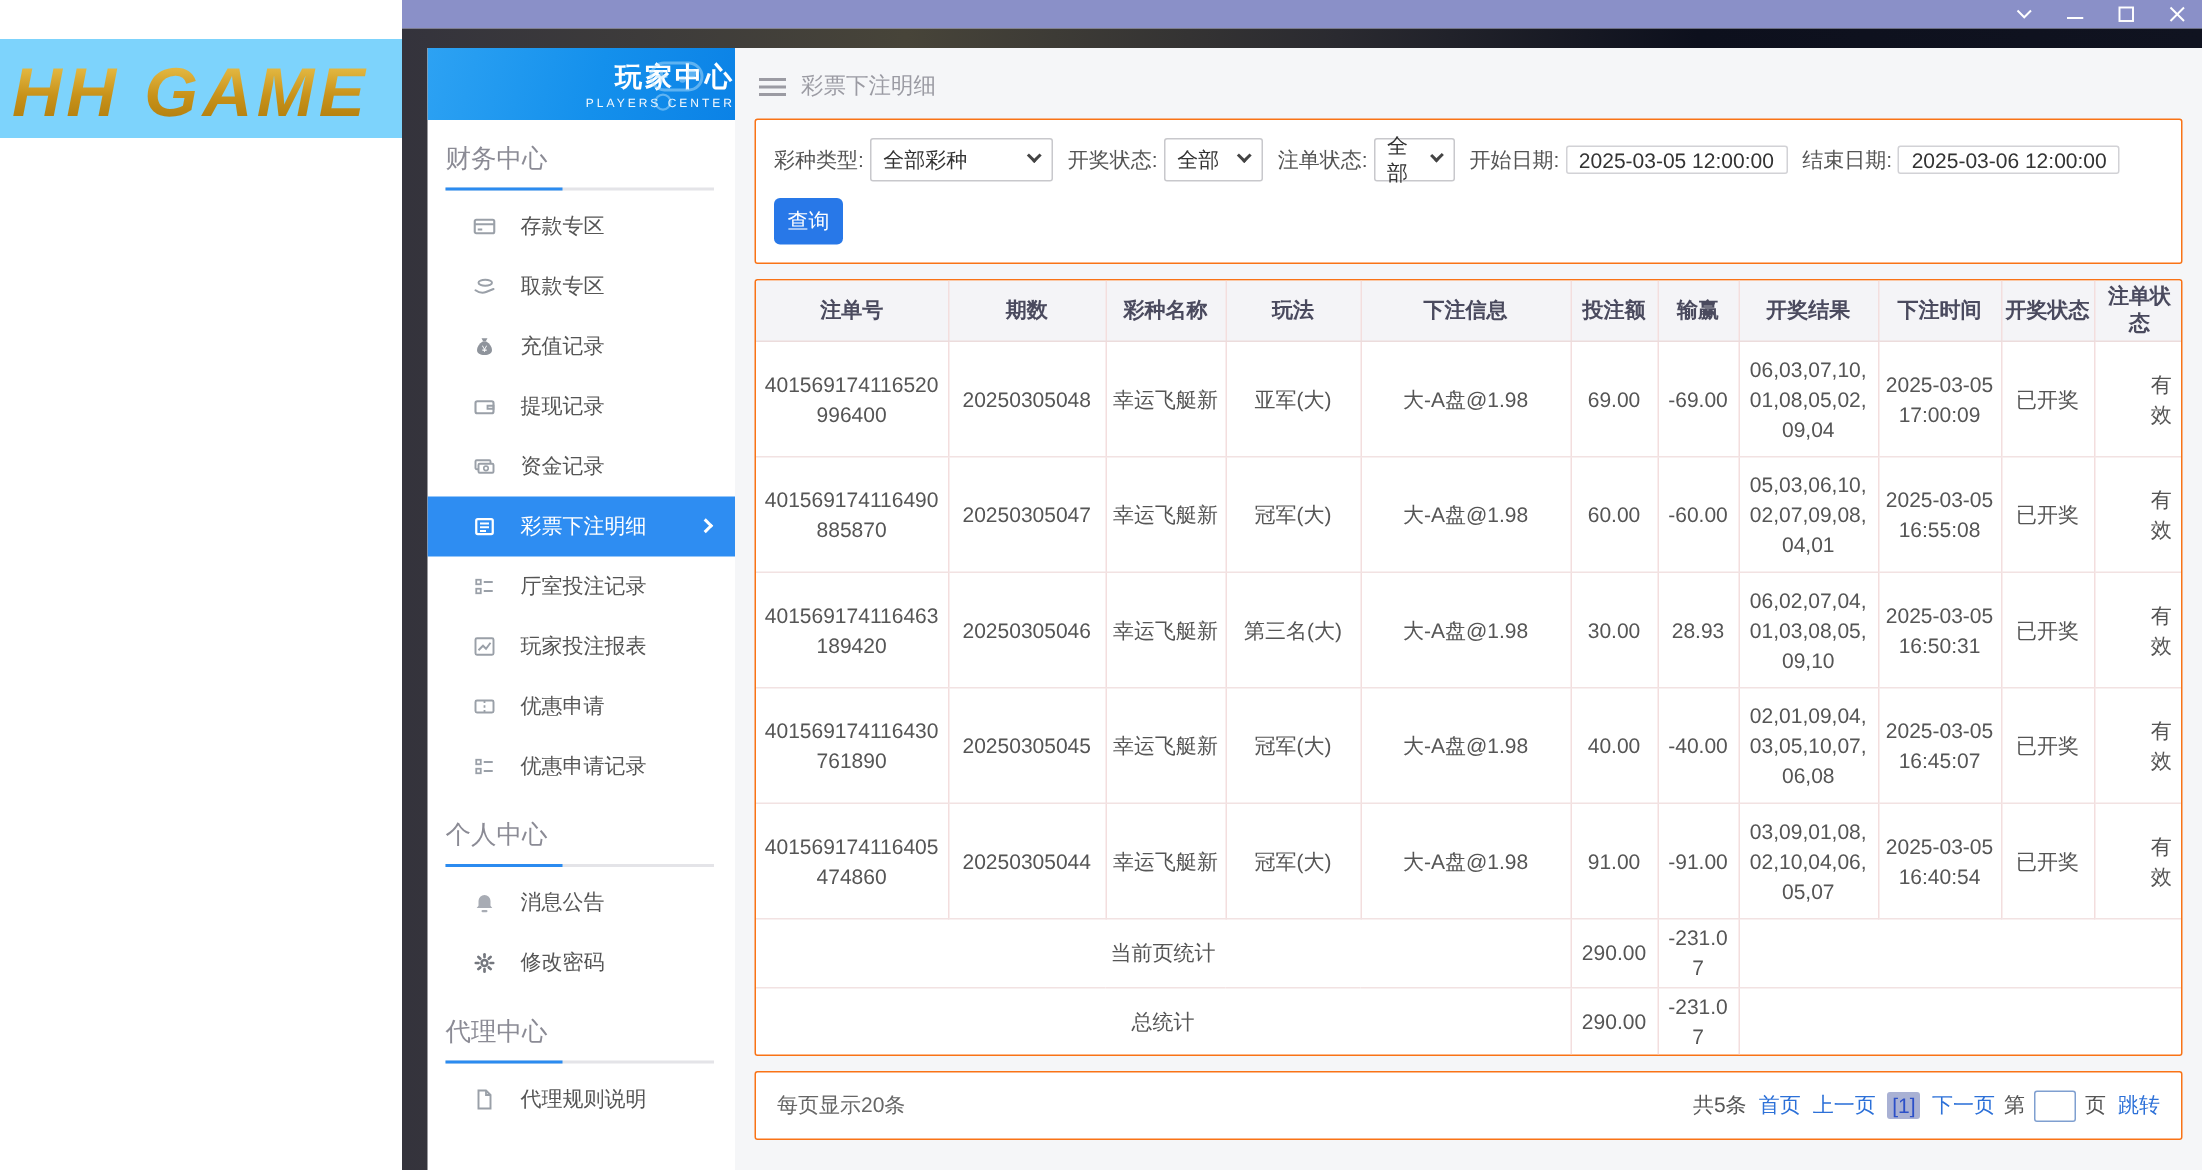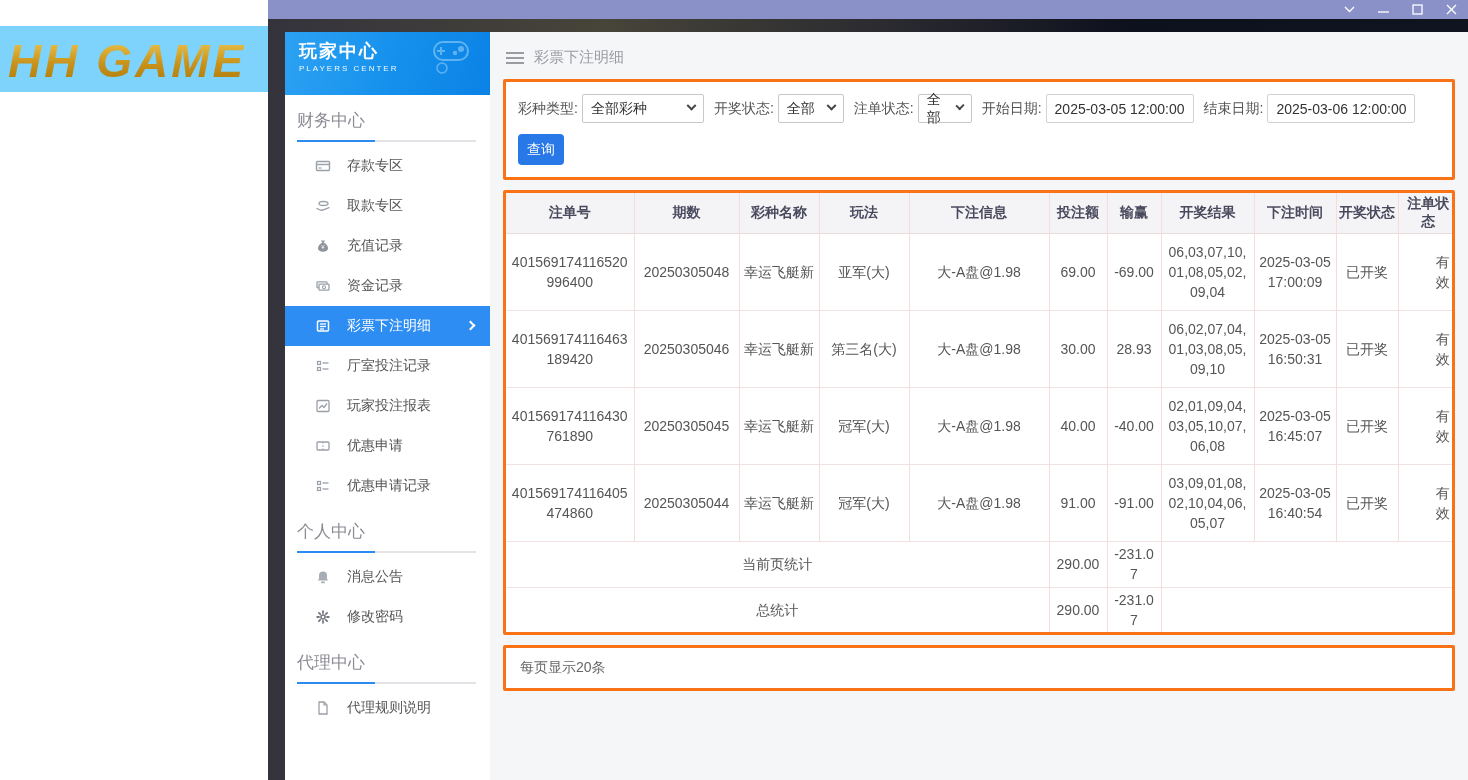--- a/index.html
+++ b/index.html
@@ -26,8 +26,8 @@
 
   
   .sidebar { position:absolute; left:17px; top:13px; width:205px; bottom:0; background:#fff; overflow:hidden; }
-  .sb-header { height:63px; background:linear-gradient(105deg,#2da2f3 0%,#1490ec 55%,#0b82e6 100%);
-               color:#fff; padding:7px 0 0 14px; position:relative; overflow:hidden; }
+  .sb-header { height:48px; background:linear-gradient(105deg,#2da2f3 0%,#1490ec 55%,#0b82e6 100%);
+               color:#fff; padding:7px 0 0 14px; position:relative; overflow:hidden;text-align:right; }
   .sb-title { font-size:18px; font-weight:bold; letter-spacing:2px; }
   .sb-sub { font-size:8px; letter-spacing:2px; margin-top:1px; opacity:.95; }
   .sb-gamepad { position:absolute; right:8px; top:4px; opacity:.45; }

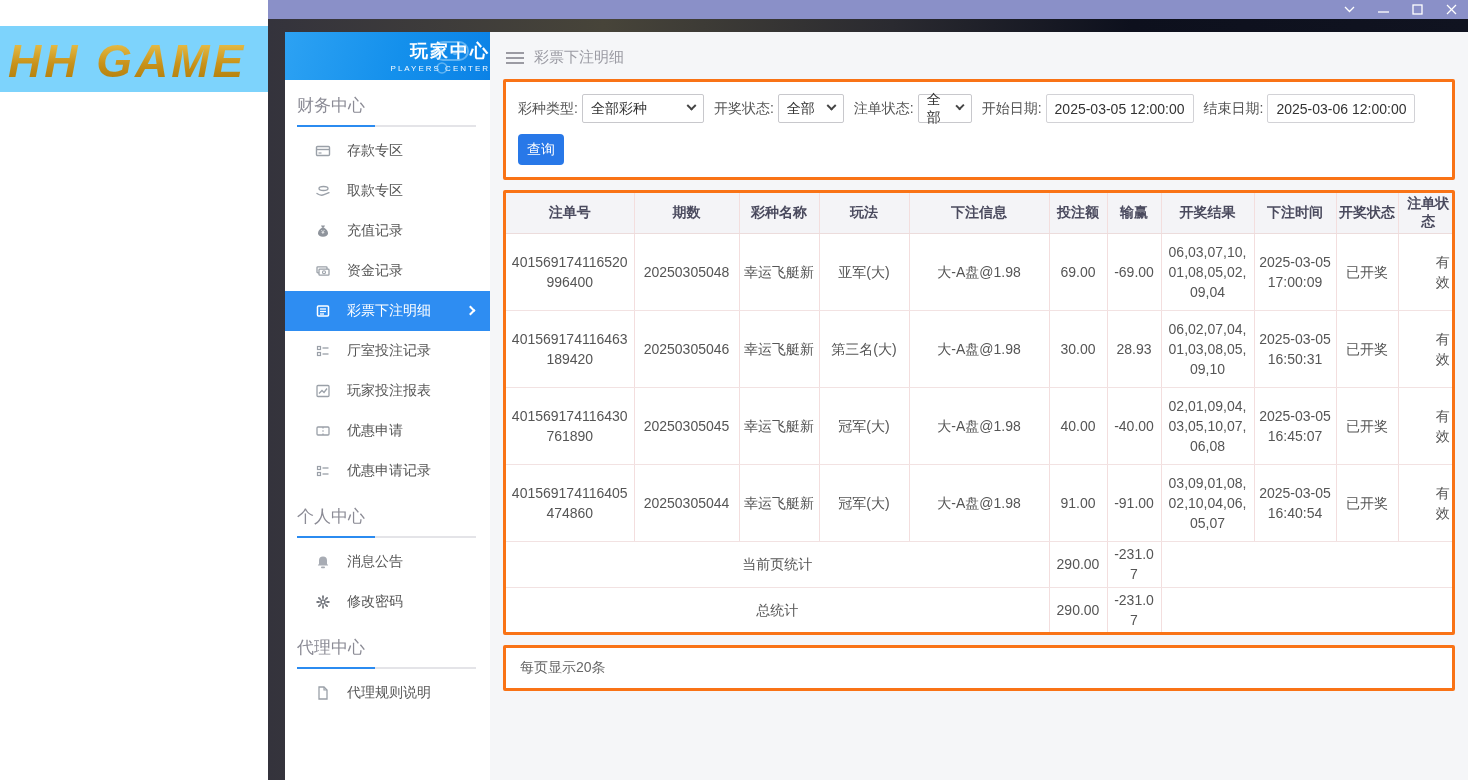--- a/index.html
+++ b/index.html
@@ -47,7 +47,7 @@
   .burger div { height:2px; background:#9b9ba3; margin:3px 0; }
   .main-title { font-size:15px; }
 
-  .card { background:#fff; border:3px solid #f97316; border-radius:2px; margin:0 13px 10px 13px; }
+  .card { background:#fff; border:1px solid #f97316; border-radius:2px; margin:0 13px 10px 13px; }
 
   
   .filter-card { padding:12px 12px 12px 12px; }

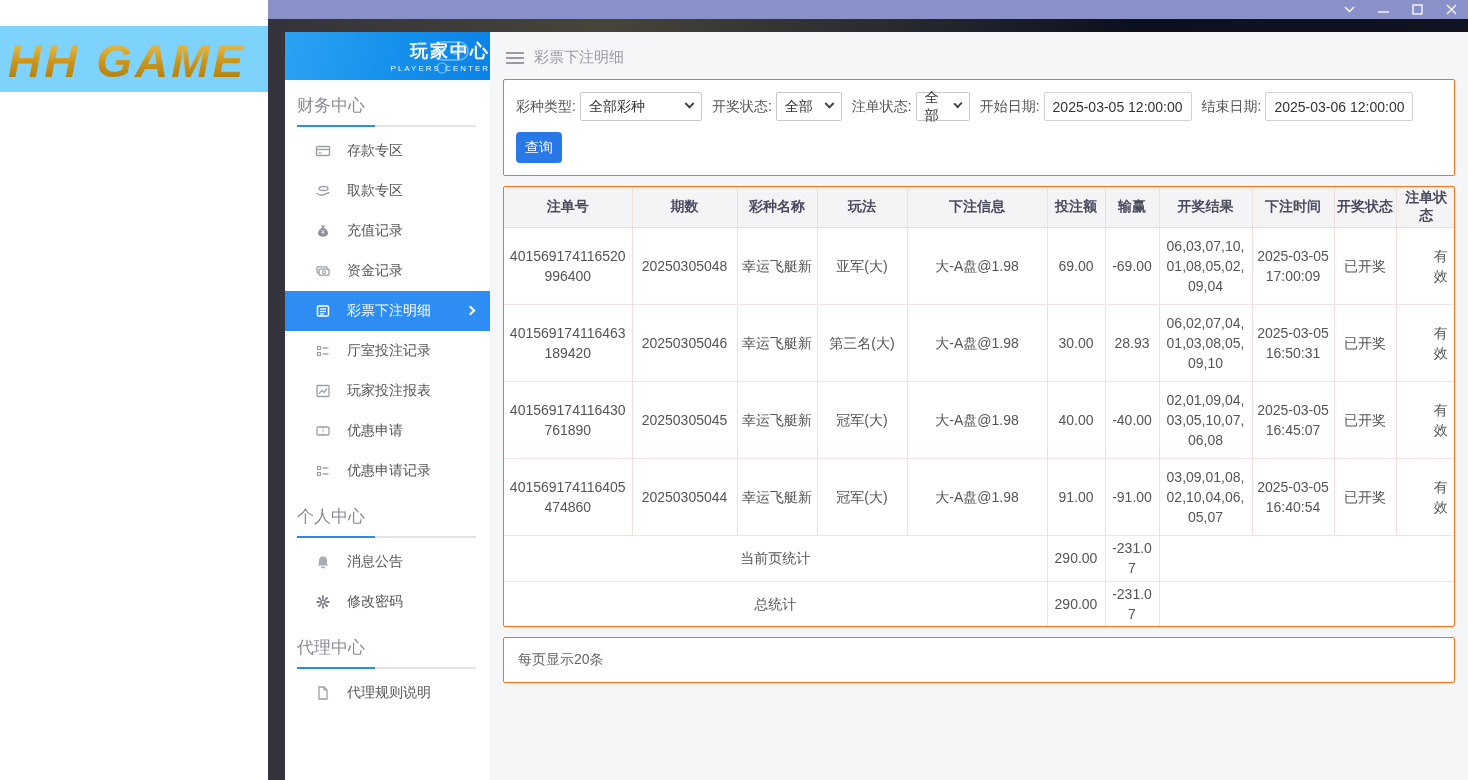--- a/index.html
+++ b/index.html
@@ -58,7 +58,7 @@
              display:flex; align-items:center; justify-content:space-between; padding:0 8px; cursor:pointer; color:#333; }
   .fselect .dchev { width:7px; height:7px; border-right:2px solid #444; border-bottom:2px solid #444;
                     transform:rotate(45deg) translate(-2px,-2px); margin-left:8px; }
-  .finput { border:1px solid #d2d2d6; border-radius:2px; height:29px; width:148px; padding:0 8px;
+  .finput { border:1px solid #d2d2d6; border-radius:2px; height:19px; width:148px; padding:0 8px;
             font-size:14px; color:#333; font-family:inherit; }
   .search-btn { margin-top:11px; width:46px; height:31px; background:#2878e8; color:#fff; border:none;
                 border-radius:4px; font-size:14px; cursor:pointer; font-family:inherit; }

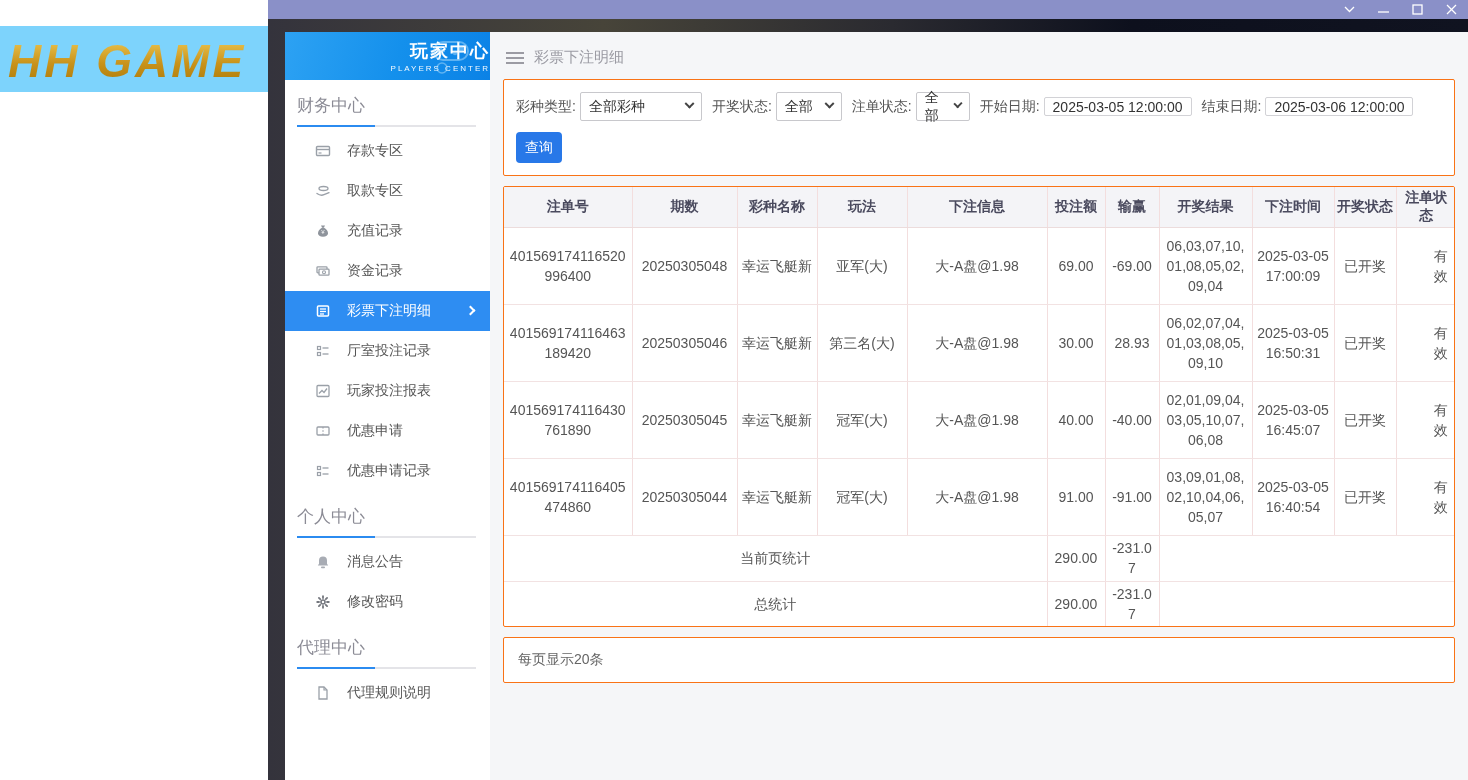--- a/index.html
+++ b/index.html
@@ -165,6 +165,13 @@
               <text x="8" y="11.4" font-size="6" fill="#fff" text-anchor="middle">¥</text>
             </svg></span>
         <span>充值记录</span>
+      </div>
+      <div class="sb-item">
+        <span class="sb-icon"><svg width="16" height="16" viewBox="0 0 16 16">
+              <rect x="2" y="4.5" width="12" height="8" rx="1.2" fill="none" stroke="#9aa0a8" stroke-width="1.4"></rect>
+              <path d="M10 7.5h4v2h-4z" fill="none" stroke="#9aa0a8" stroke-width="1.2"></path>
+            </svg></span>
+        <span>提现记录</span>
       </div>
       <div class="sb-item">
         <span class="sb-icon"><svg width="16" height="16" viewBox="0 0 16 16">

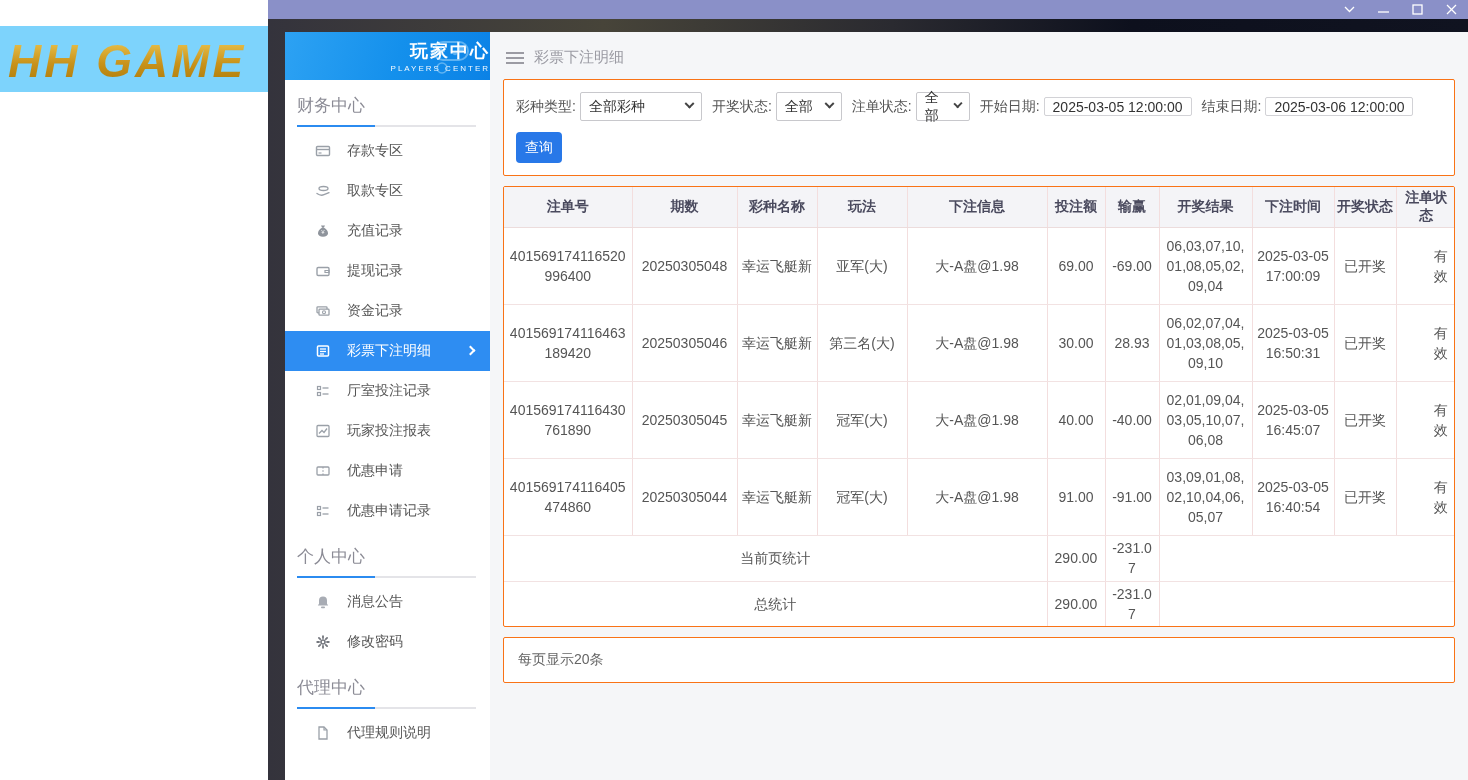--- a/index.html
+++ b/index.html
@@ -350,6 +350,19 @@
               <td>有效</td>
             </tr>
             <tr>
+              <td>401569174116490885870</td>
+              <td>20250305047</td>
+              <td>幸运飞艇新</td>
+              <td>冠军(大)</td>
+              <td>大-A盘@1.98</td>
+              <td>60.00</td>
+              <td>-60.00</td>
+              <td>05,03,06,10,02,07,09,08,04,01</td>
+              <td>2025-03-05 16:55:08</td>
+              <td>已开奖</td>
+              <td>有效</td>
+            </tr>
+            <tr>
               <td>401569174116463189420</td>
               <td>20250305046</td>
               <td>幸运飞艇新</td>

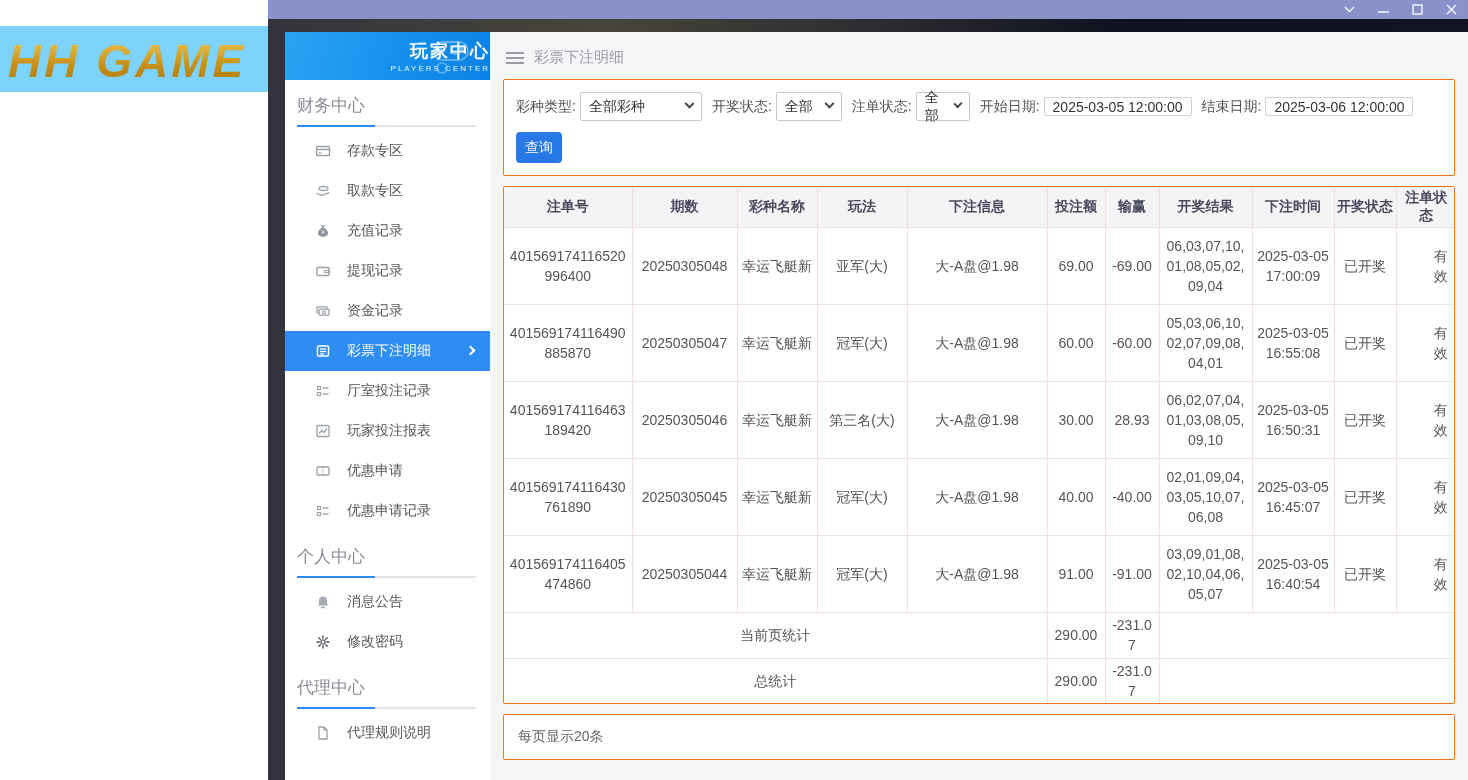--- a/index.html
+++ b/index.html
@@ -419,6 +419,17 @@
 
       <div class="card pager-card">
         <div class="pg-left">每页显示20条</div>
+        <div class="pg-right">
+          <span>共5条</span>
+          <a class="pg-link">首页</a>
+          <a class="pg-link">上一页</a>
+          <span class="pg-current">[1]</span>
+          <a class="pg-link">下一页</a>
+          <span class="pg-word">第</span>
+          <input class="pg-input" style="">
+          <span class="pg-word">页</span>
+          <a class="pg-link">跳转</a>
+        </div>
       </div>
 
     </div>

